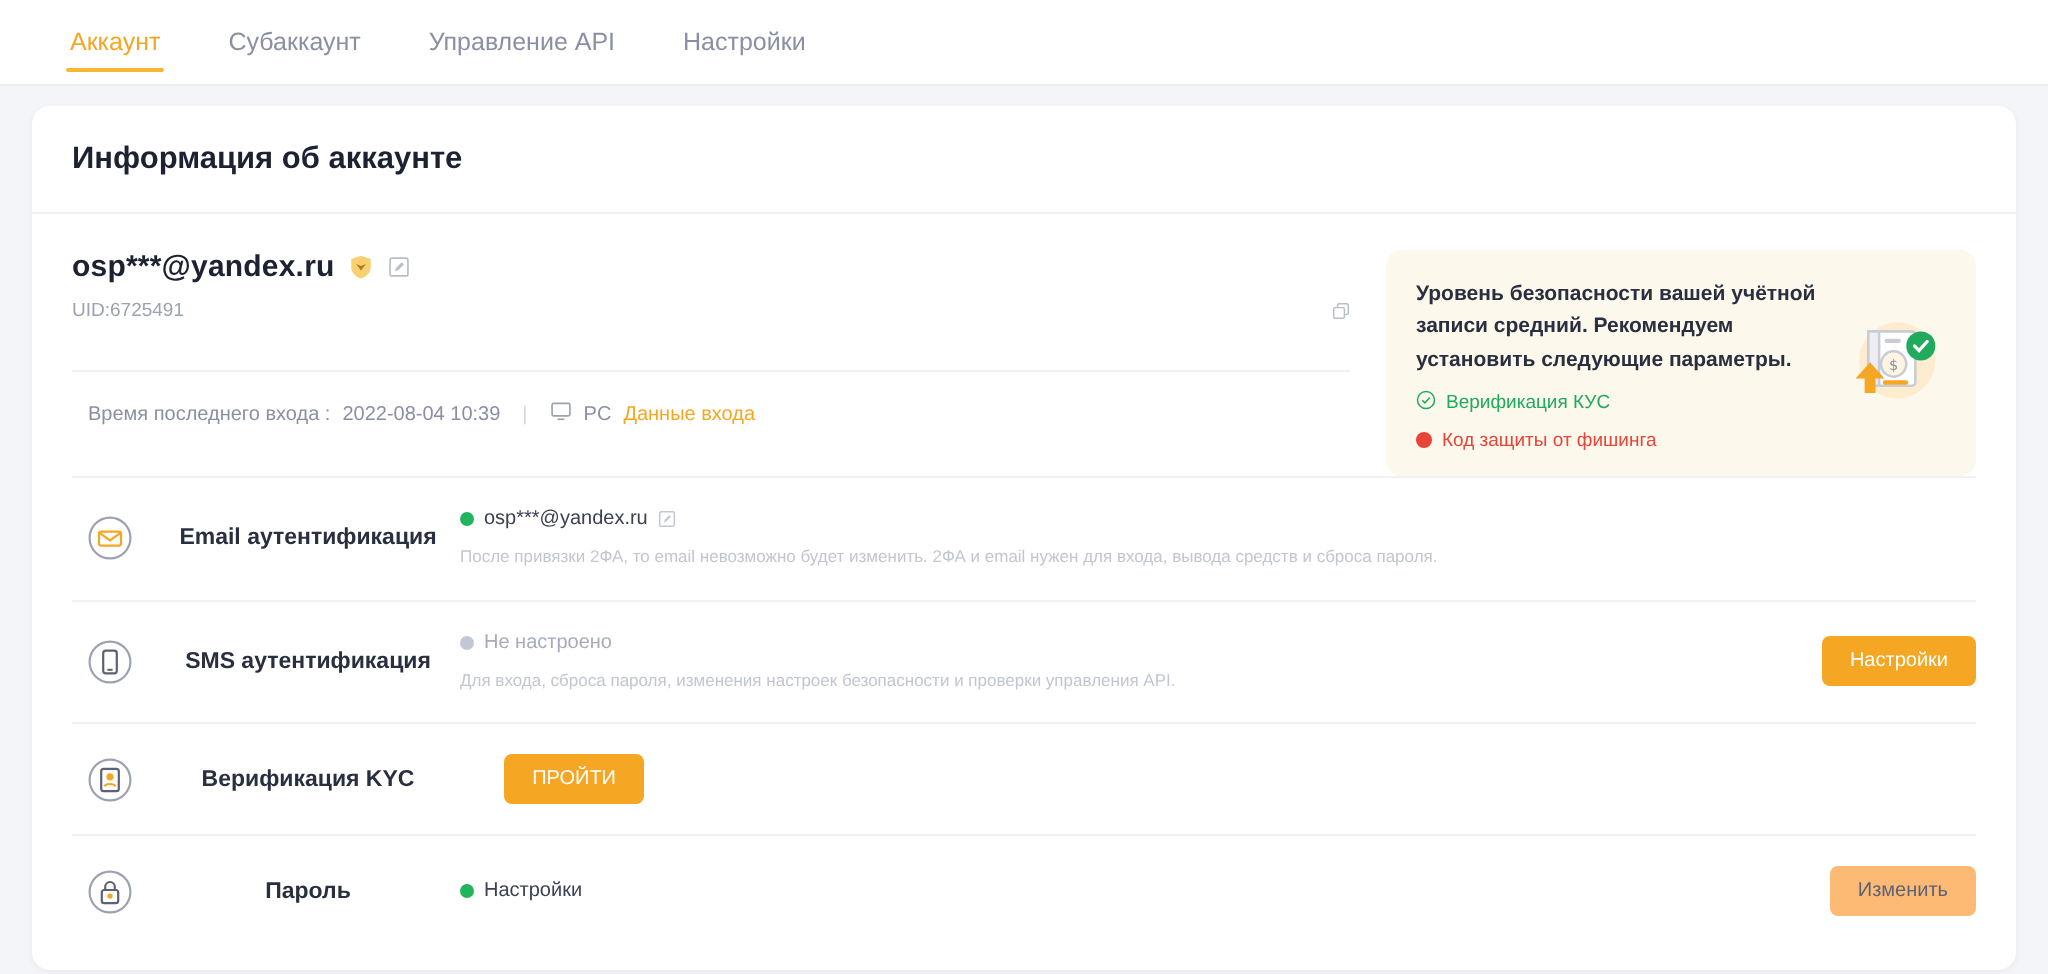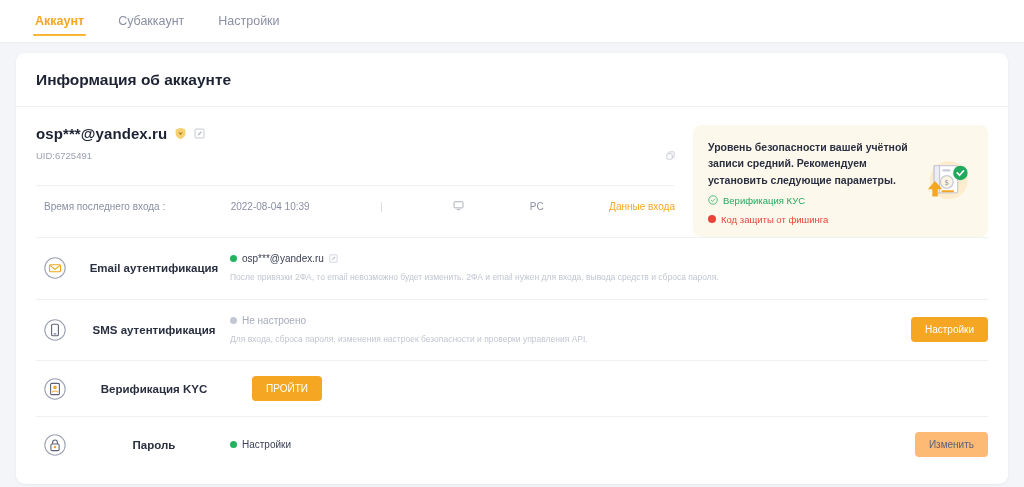--- a/index.html
+++ b/index.html
@@ -26,7 +26,7 @@
     cursor: pointer;
     white-space: nowrap;
   }
-  .tab.active { color: #f5a623; font-weight: 700; }
+  .tab.active { color: #f5a623; font-weight: 400; }
   .tab.active::after {
     content: "";
     position: absolute;

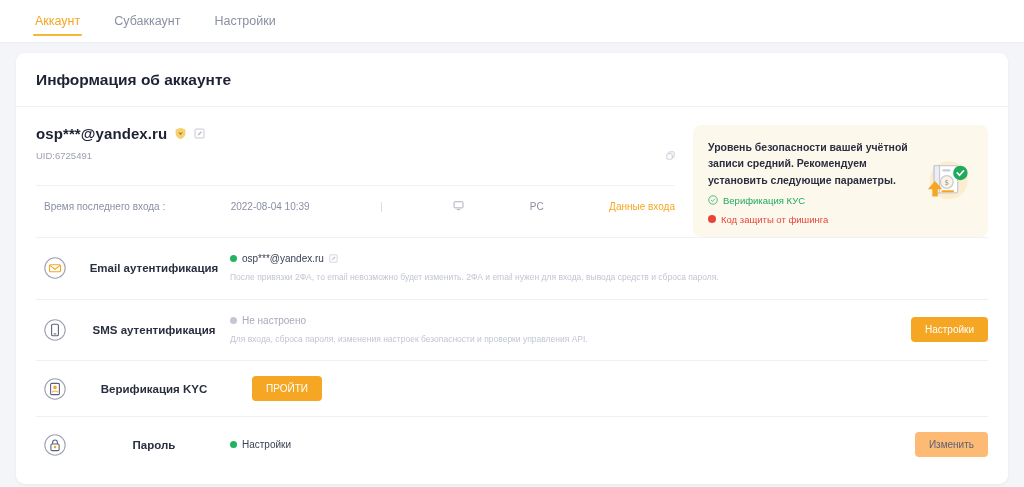--- a/index.html
+++ b/index.html
@@ -143,6 +143,9 @@
     </div>
     <div class="tab">
       <span>Субаккаунт</span>
+    </div>
+    <div class="tab">
+      <span>Управление API</span>
     </div>
     <div class="tab">
       <span>Настройки</span>

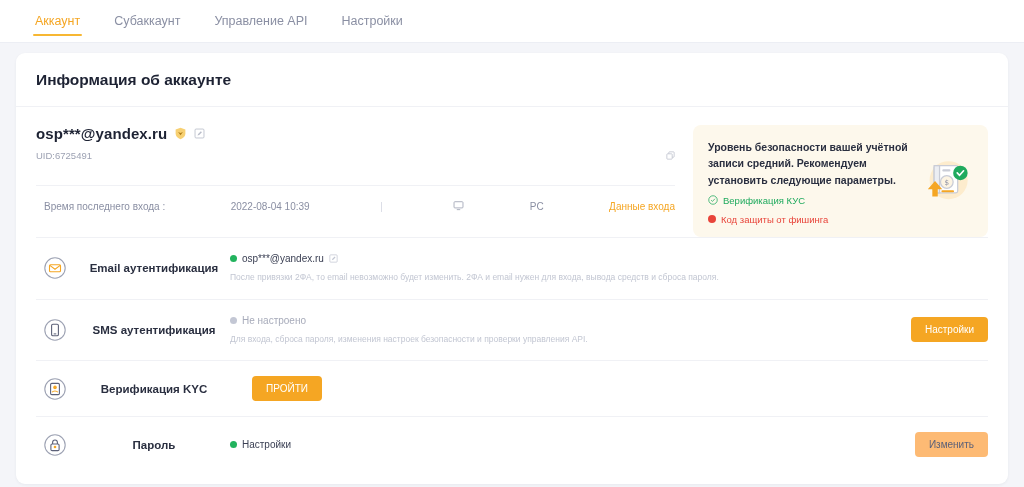--- a/index.html
+++ b/index.html
@@ -78,7 +78,7 @@
     padding: 14px 0 16px 8px;
     border-top: 1px solid #f0f1f5;
     display: flex; align-items: center; gap: 6px;
-    font-size: 10px; color: #8a8fa3; justify-content: space-between;
+    font-size: 10px; color: #8a8fa3;
   }
   .sep { color: #d5d8e2; margin: 0 5px; }
   .login-link { color: #f5a623; cursor: pointer; }

